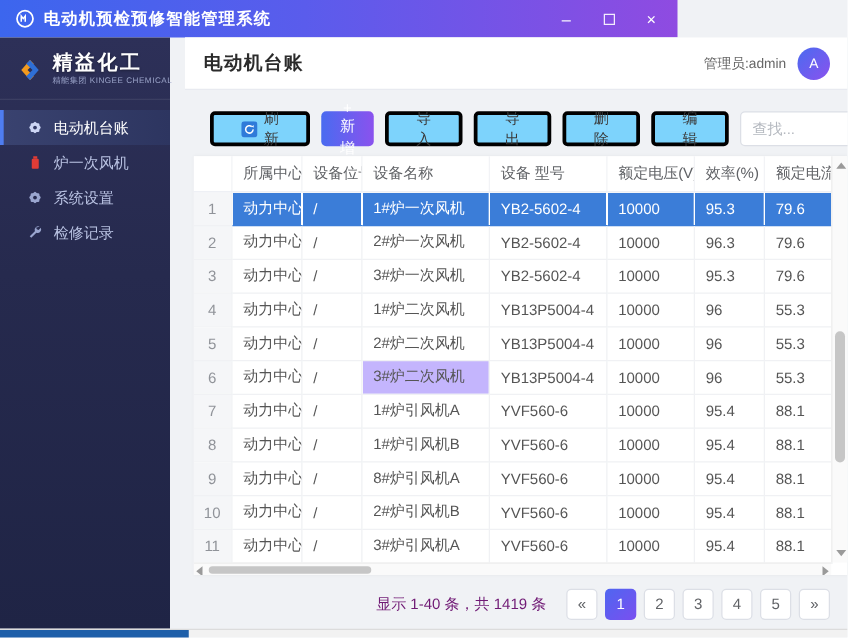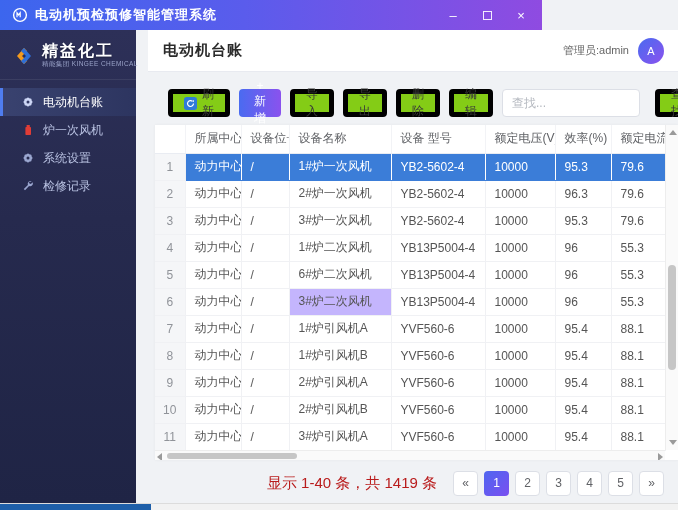--- a/index.html
+++ b/index.html
@@ -48,7 +48,7 @@
 
   .toolbar { position:absolute; left:0; top:58px; width:100%; height:30px;
     display:flex; align-items:center; padding-left:20px; }
-  .btn { height:28px; padding:0 11px; background:#84cc16; border:5px solid #000000; border-radius:4px;
+  .btn { height:28px; padding:0 22px; background:#7dd3fc; border:3px solid #000000; border-radius:4px;
     font-size:12px; color:#3a3a3a; display:inline-flex; align-items:center; gap:5px;
     cursor:pointer; margin-right:9px; font-family:inherit; }
   .btn-primary { background:linear-gradient(90deg,#4a6bf0,#8a52ee); color:#fff; border:none; padding:0 15px; }

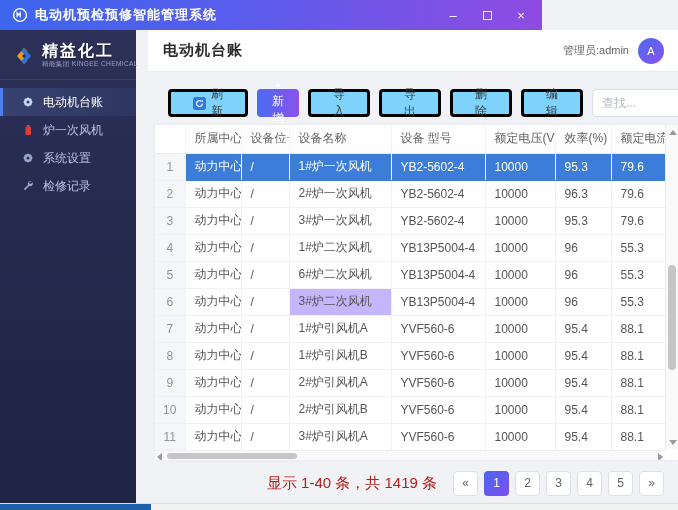--- a/index.html
+++ b/index.html
@@ -273,7 +273,7 @@
             <td class="rownum">5</td>
             <td>动力中心</td>
             <td>/</td>
-            <td>6#炉二次风机</td>
+            <td>2#炉二次风机</td>
             <td>YB13P5004-4</td>
             <td>10000</td>
             <td>96</td>

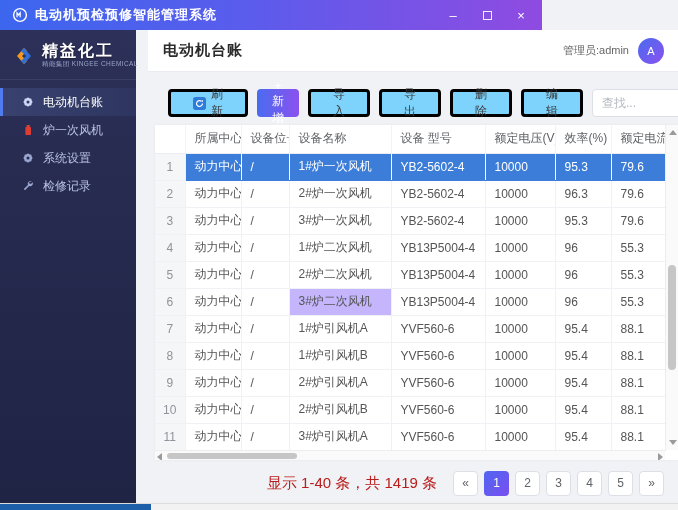--- a/index.html
+++ b/index.html
@@ -313,7 +313,7 @@
             <td class="rownum">9</td>
             <td>动力中心</td>
             <td>/</td>
-            <td>2#炉引风机A</td>
+            <td>8#炉引风机A</td>
             <td>YVF560-6</td>
             <td>10000</td>
             <td>95.4</td>

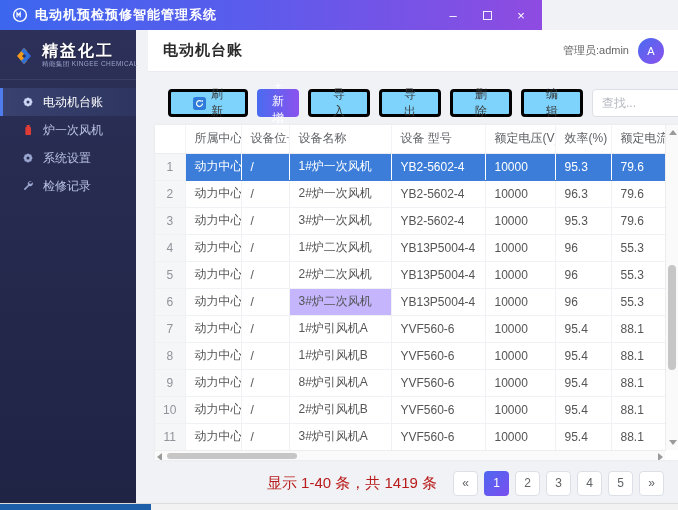--- a/index.html
+++ b/index.html
@@ -93,7 +93,7 @@
   
   .pagination { position:absolute; left:0; right:0; top:438px; height:30px;
     display:flex; align-items:center; justify-content:flex-end; padding-right:14px; }
-  .pg-summary { font-size:15px; color:#b91c1c; margin-right:10px;margin-left:20px; }
+  .pg-summary { font-size:12px; color:#701a75; margin-right:10px;margin-left:20px; }
   .pg-btn { width:25px; height:25px; margin-left:6px; background:#fff; border:1px solid #dcdfe6;
     border-radius:4px; font-size:12px; color:#606266; display:flex; align-items:center;
     justify-content:center; cursor:pointer; font-family:inherit; }

